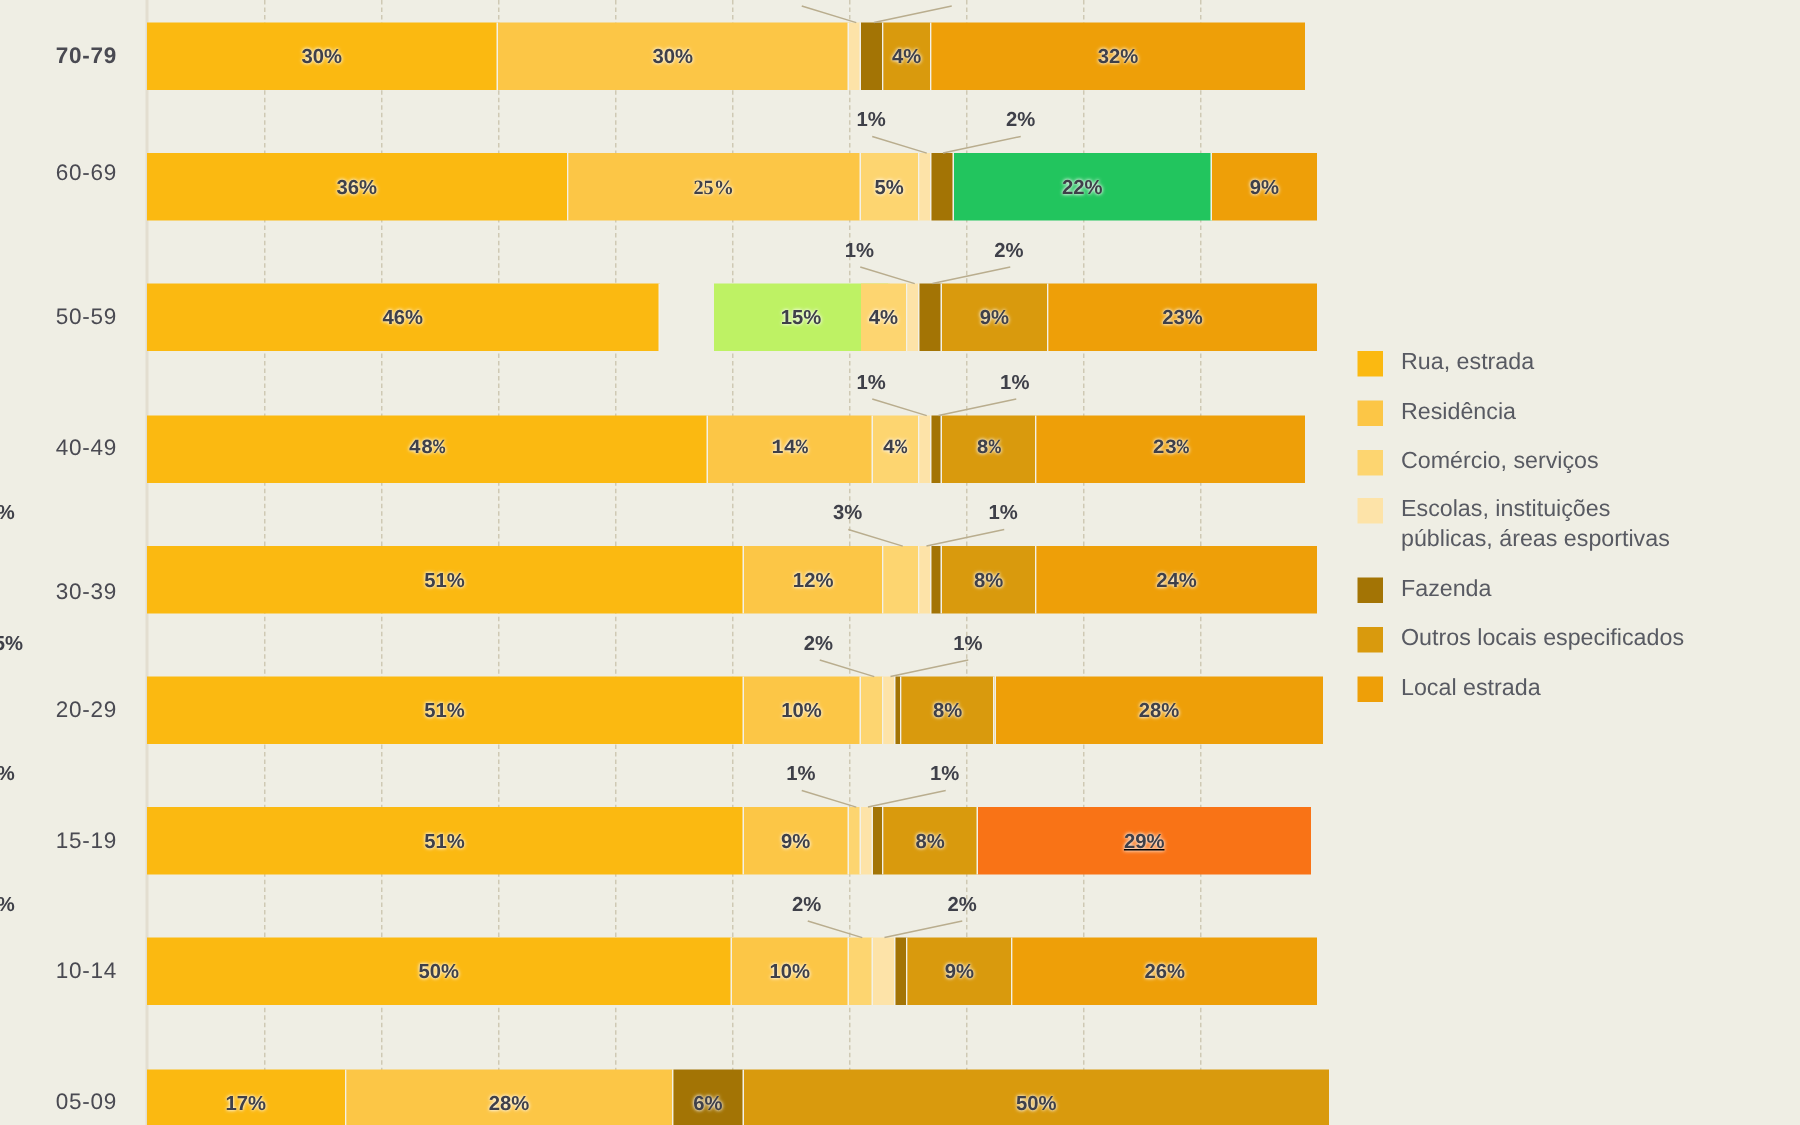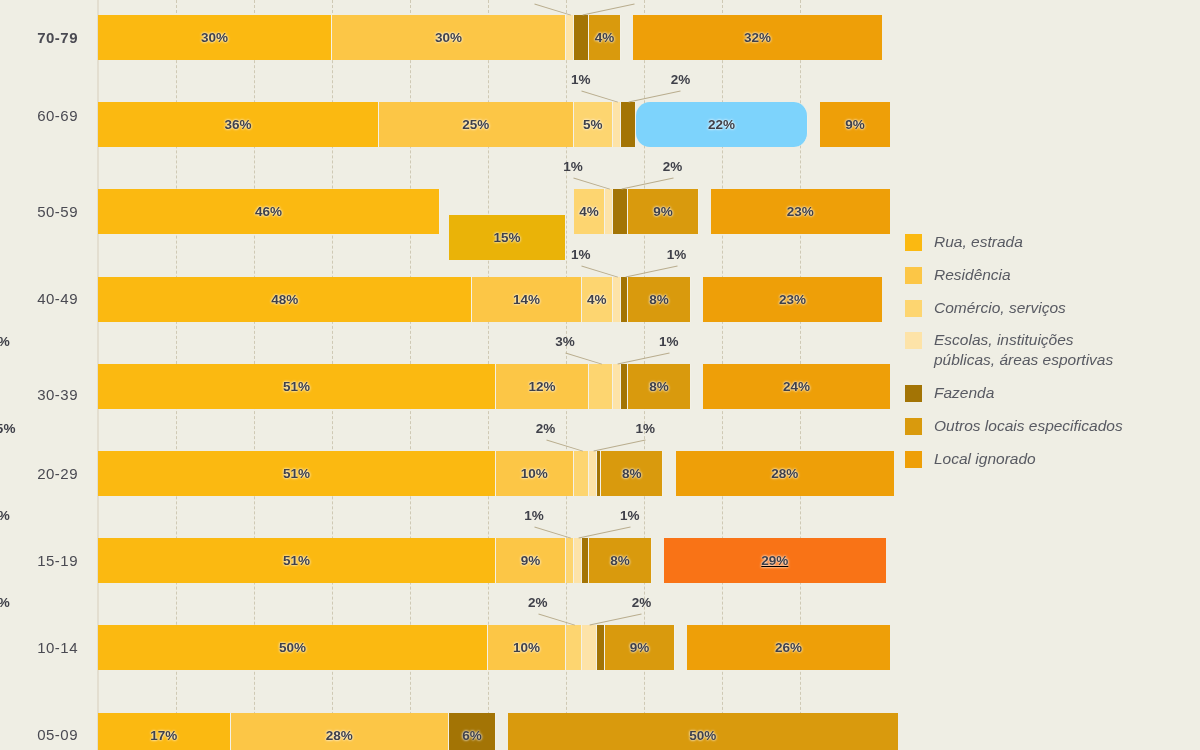--- a/index.html
+++ b/index.html
@@ -53,7 +53,7 @@
     display:flex;align-items:center;justify-content:center;
     overflow:hidden;
   }
-  .seg:last-child{border-right:none;margin-left:12px;}
+  .seg:last-child{border-right:none;}
   .seg span{
     font-size:13.5px;
     font-weight:bold;

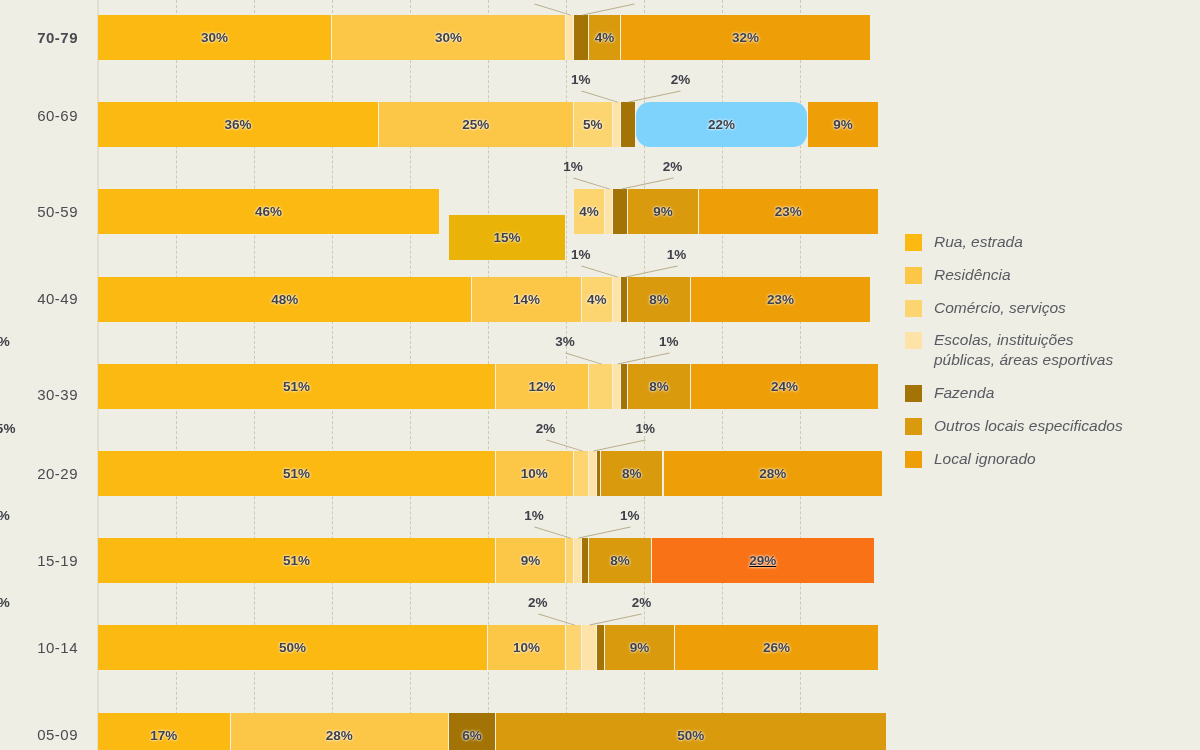--- a/index.html
+++ b/index.html
@@ -149,7 +149,7 @@
           <div class="seg" style="left: 0px; width: 280.8px; background: rgb(251, 185, 17);">
             <span>36%</span>
           </div>
-          <div class="seg" style="left: 280.8px; width: 195px; background: rgb(252, 198, 70);">
+          <div class="seg" style="left: 280.8px; width: 195px; background: rgb(252, 198, 70); font-family: Liberation Serif, serif;">
             <span>25%</span>
           </div>
           <div class="seg" style="left: 475.8px; width: 39px; background: rgb(253, 213, 112);">

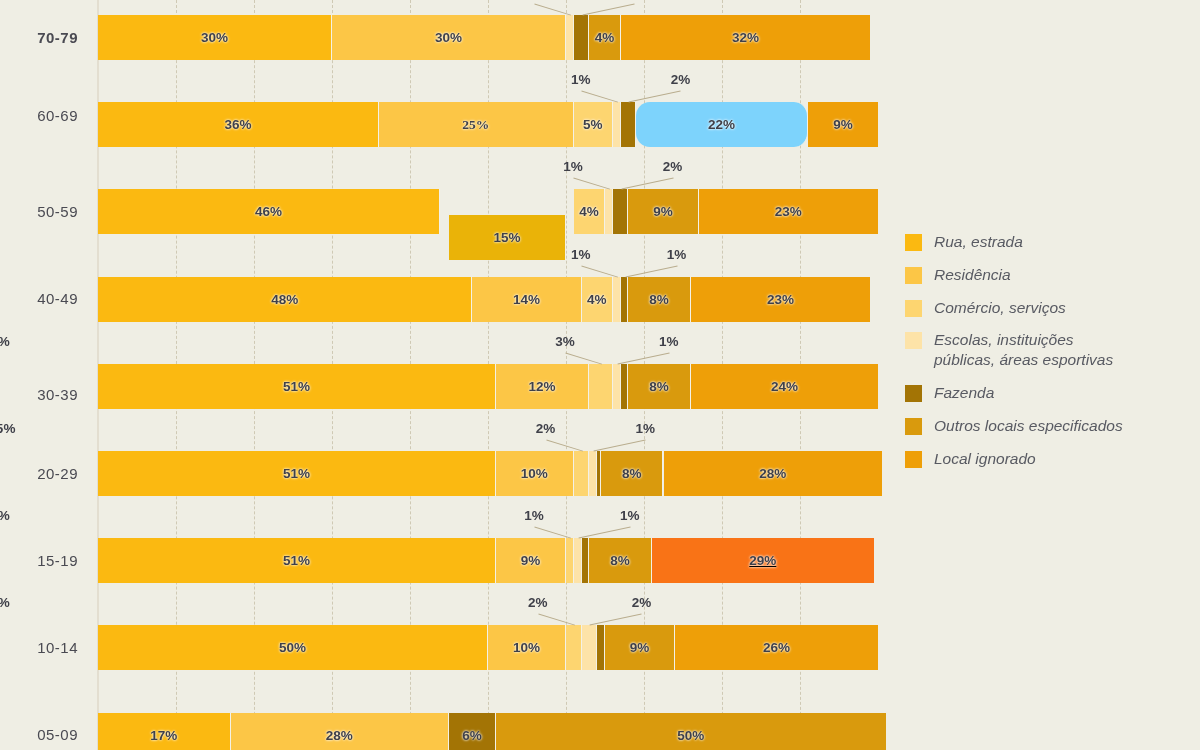--- a/index.html
+++ b/index.html
@@ -157,7 +157,7 @@
           </div>
           <div class="seg" style="left: 514.8px; width: 7.8px; background: rgb(253, 227, 168);"></div>
           <div class="seg" style="left: 522.6px; width: 15.6px; background: rgb(163, 116, 5);"></div>
-          <div class="seg" style="left: 538.2px; width: 171.6px; background: #7dd3fc; border-radius: 14px;">
+          <div class="seg" style="left: 538.2px; width: 171.6px; background: #22c55e;">
             <span>22%</span>
           </div>
           <div class="seg" style="left: 709.8px; width: 70.2px; background: rgb(238, 159, 8);">

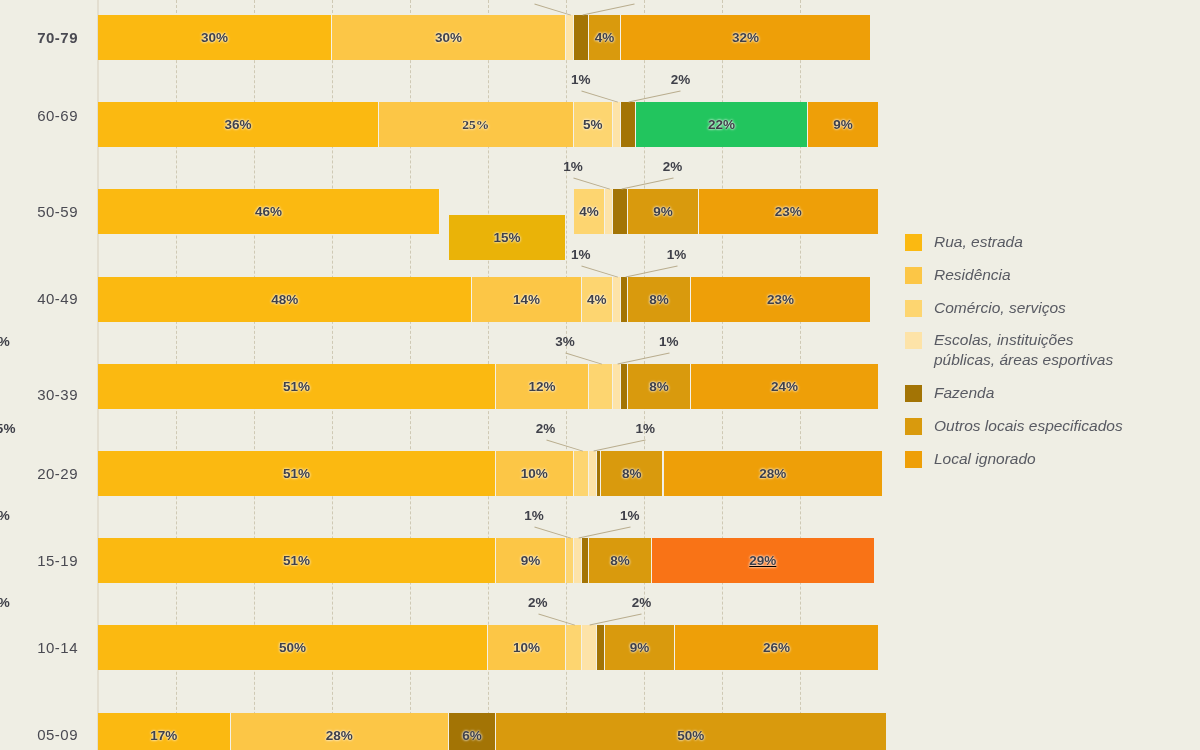--- a/index.html
+++ b/index.html
@@ -175,7 +175,7 @@
           <div class="seg" style="left: 0px; width: 342px; background: rgb(251, 185, 17);">
             <span>46%</span>
           </div>
-          <div class="seg" style="left: 351px; width: 117px; background: #eab308; margin-top: 26px;">
+          <div class="seg" style="left: 378px; width: 117px; background: #bef264;">
             <span>15%</span>
           </div>
           <div class="seg" style="left: 475.8px; width: 31.2px; background: rgb(253, 213, 112);">

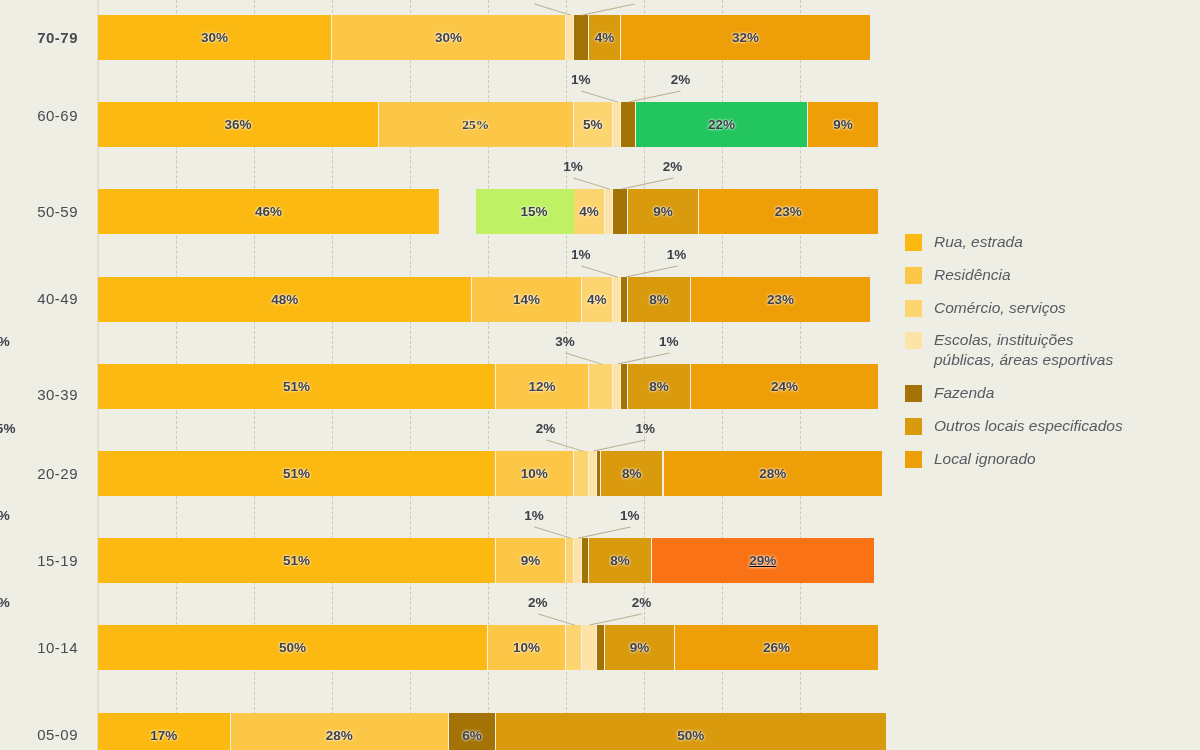--- a/index.html
+++ b/index.html
@@ -100,7 +100,6 @@
     color:#585a62;
     line-height:1.28;
     white-space:pre-line;
-    font-style:italic;
   }
 </style>
 </head>

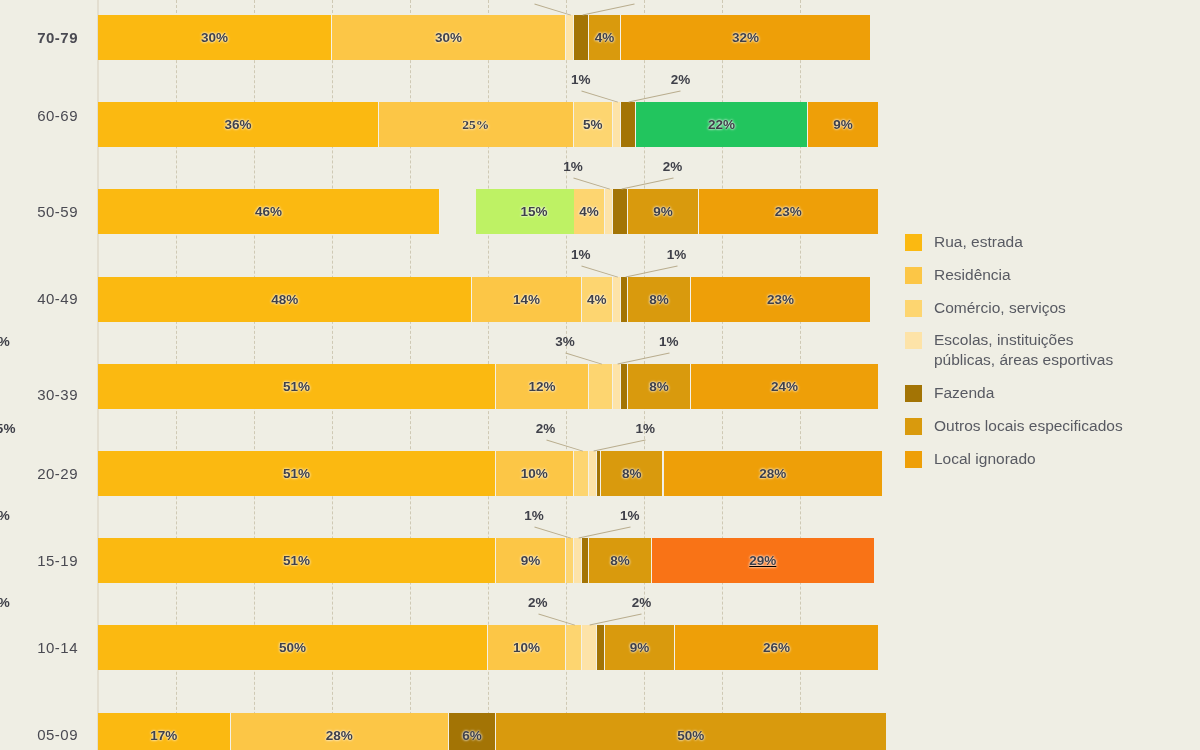--- a/index.html
+++ b/index.html
@@ -196,7 +196,7 @@
       </div>
       <div class="row" style="top: 0px;">
         <div class="row-label" style="top: 290.1px;">40-49</div>
-        <div class="bar" style="top: 276.6px; width: 780px;">
+        <div class="bar" style="top: 276.6px; width: 780px; font-family: Liberation Mono, monospace;">
           <div class="seg" style="left: 0px; width: 374.4px; background: rgb(251, 185, 17);">
             <span>48%</span>
           </div>

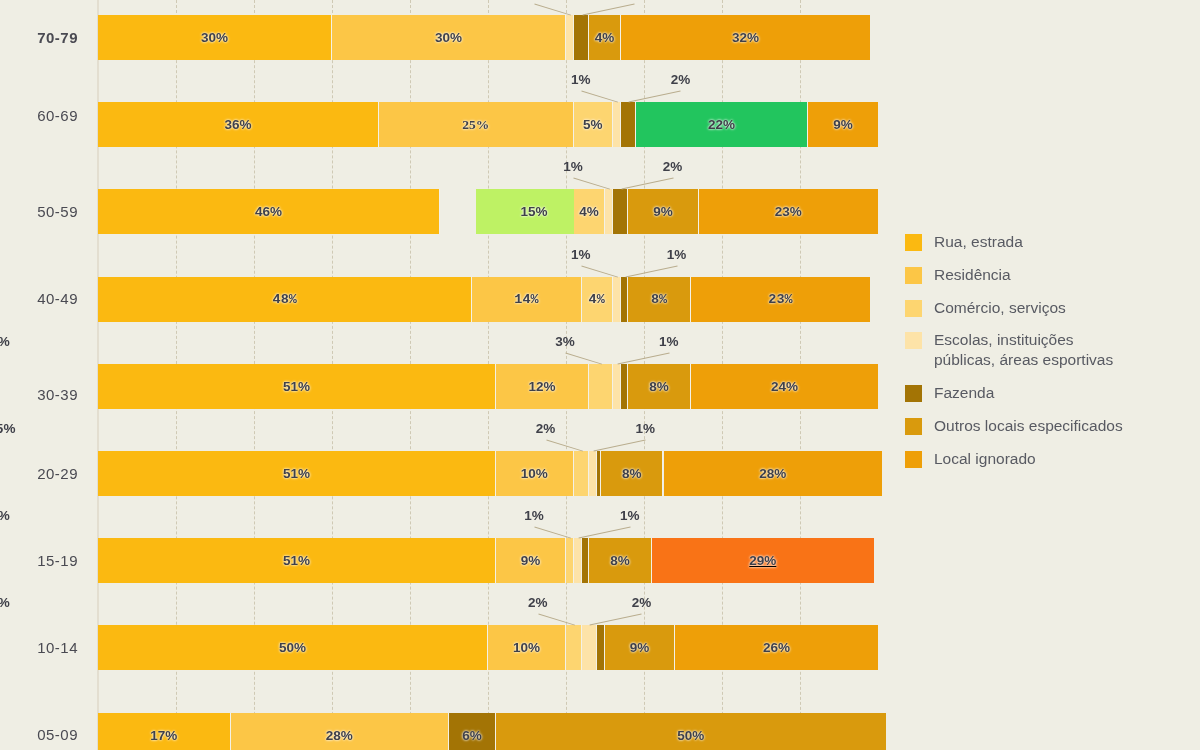--- a/index.html
+++ b/index.html
@@ -371,7 +371,7 @@
       </div>
       <div class="legend-item">
         <div class="legend-swatch" style="background: rgb(238, 159, 8);"></div>
-        <div class="legend-label">Local ignorado</div>
+        <div class="legend-label">Local estrada</div>
       </div>
     </div>
 

